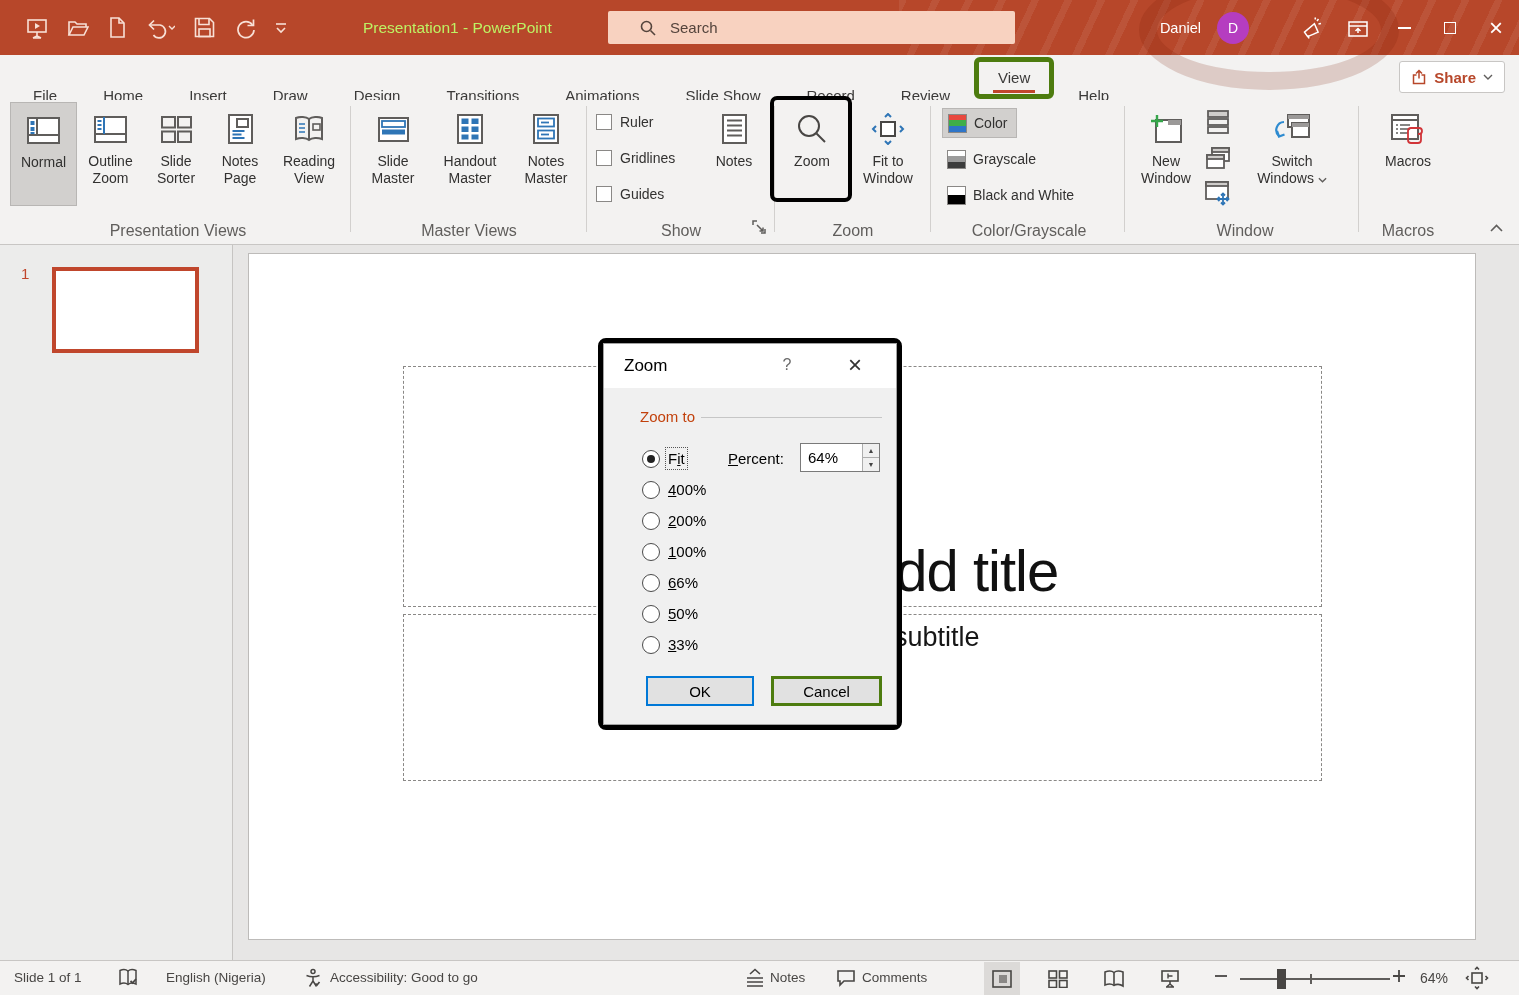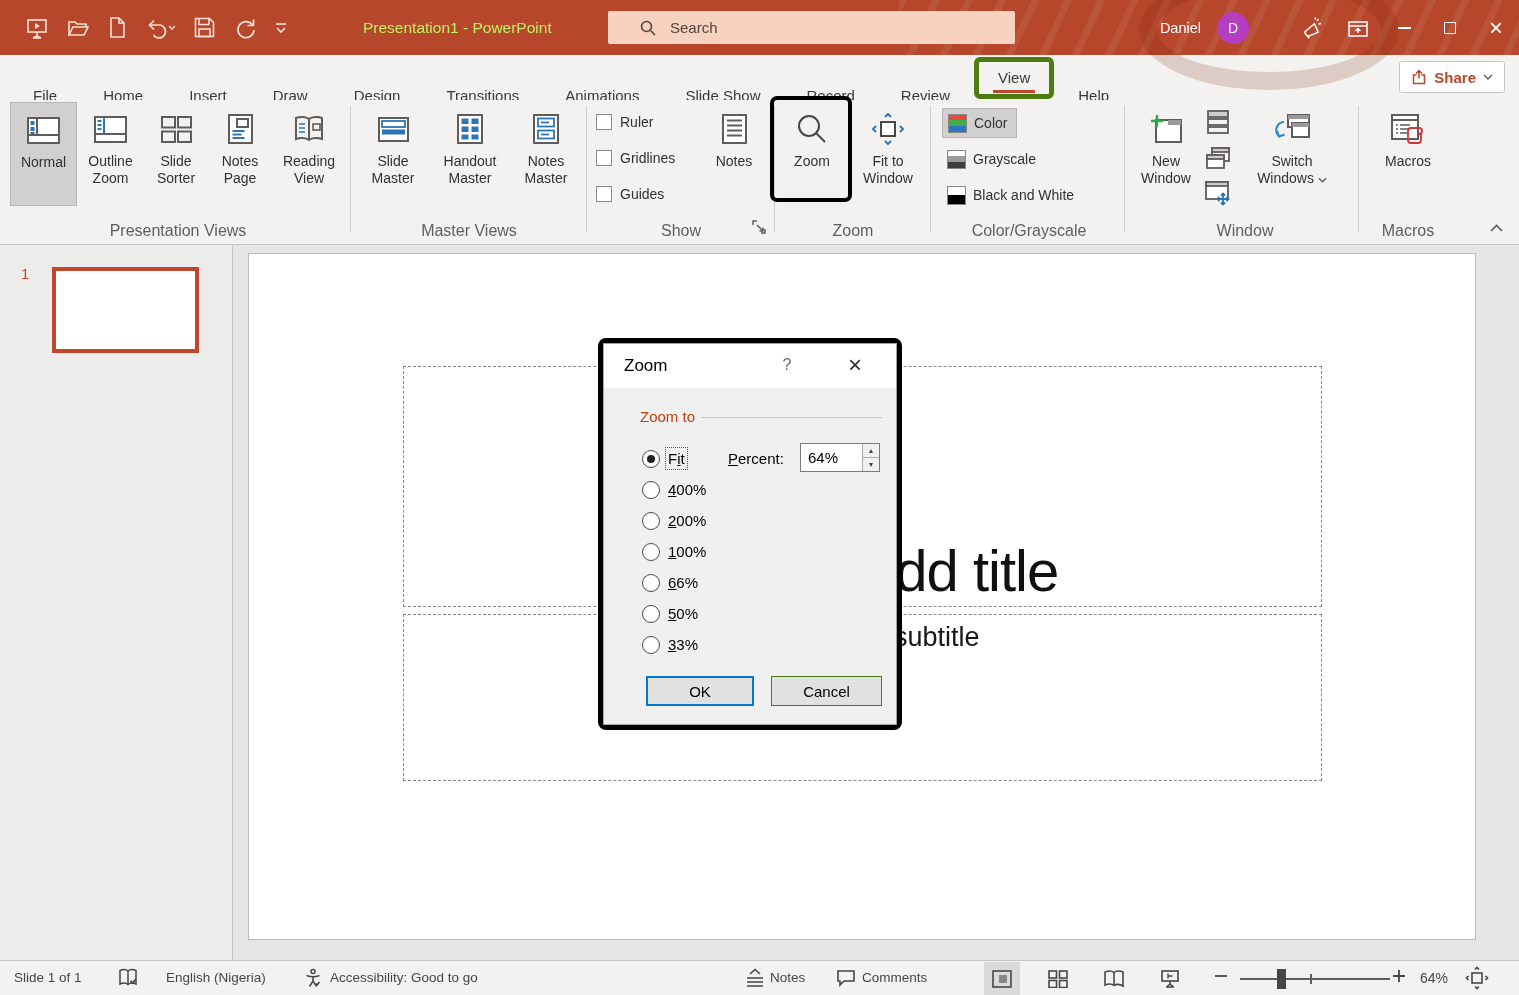--- a/index.html
+++ b/index.html
@@ -93,7 +93,7 @@
   .dlg-btn { position:absolute; top:332px; height:30px; background:#e1e1e1; font-size:15px; color:#000;
     display:flex; align-items:center; justify-content:center; }
   .btn-ok { left:42px; width:108px; border:2px solid #0078D7; }
-  .btn-cancel { left:167px; width:111px; border:1px solid #4d7c0f; }
+  .btn-cancel { left:167px; width:111px; border:3px solid #4d7c0f; }
 
   
   .status { position:absolute; left:0; top:960px; width:1519px; height:35px; background:#f3f2f1; border-top:1px solid #c8c6c4;

